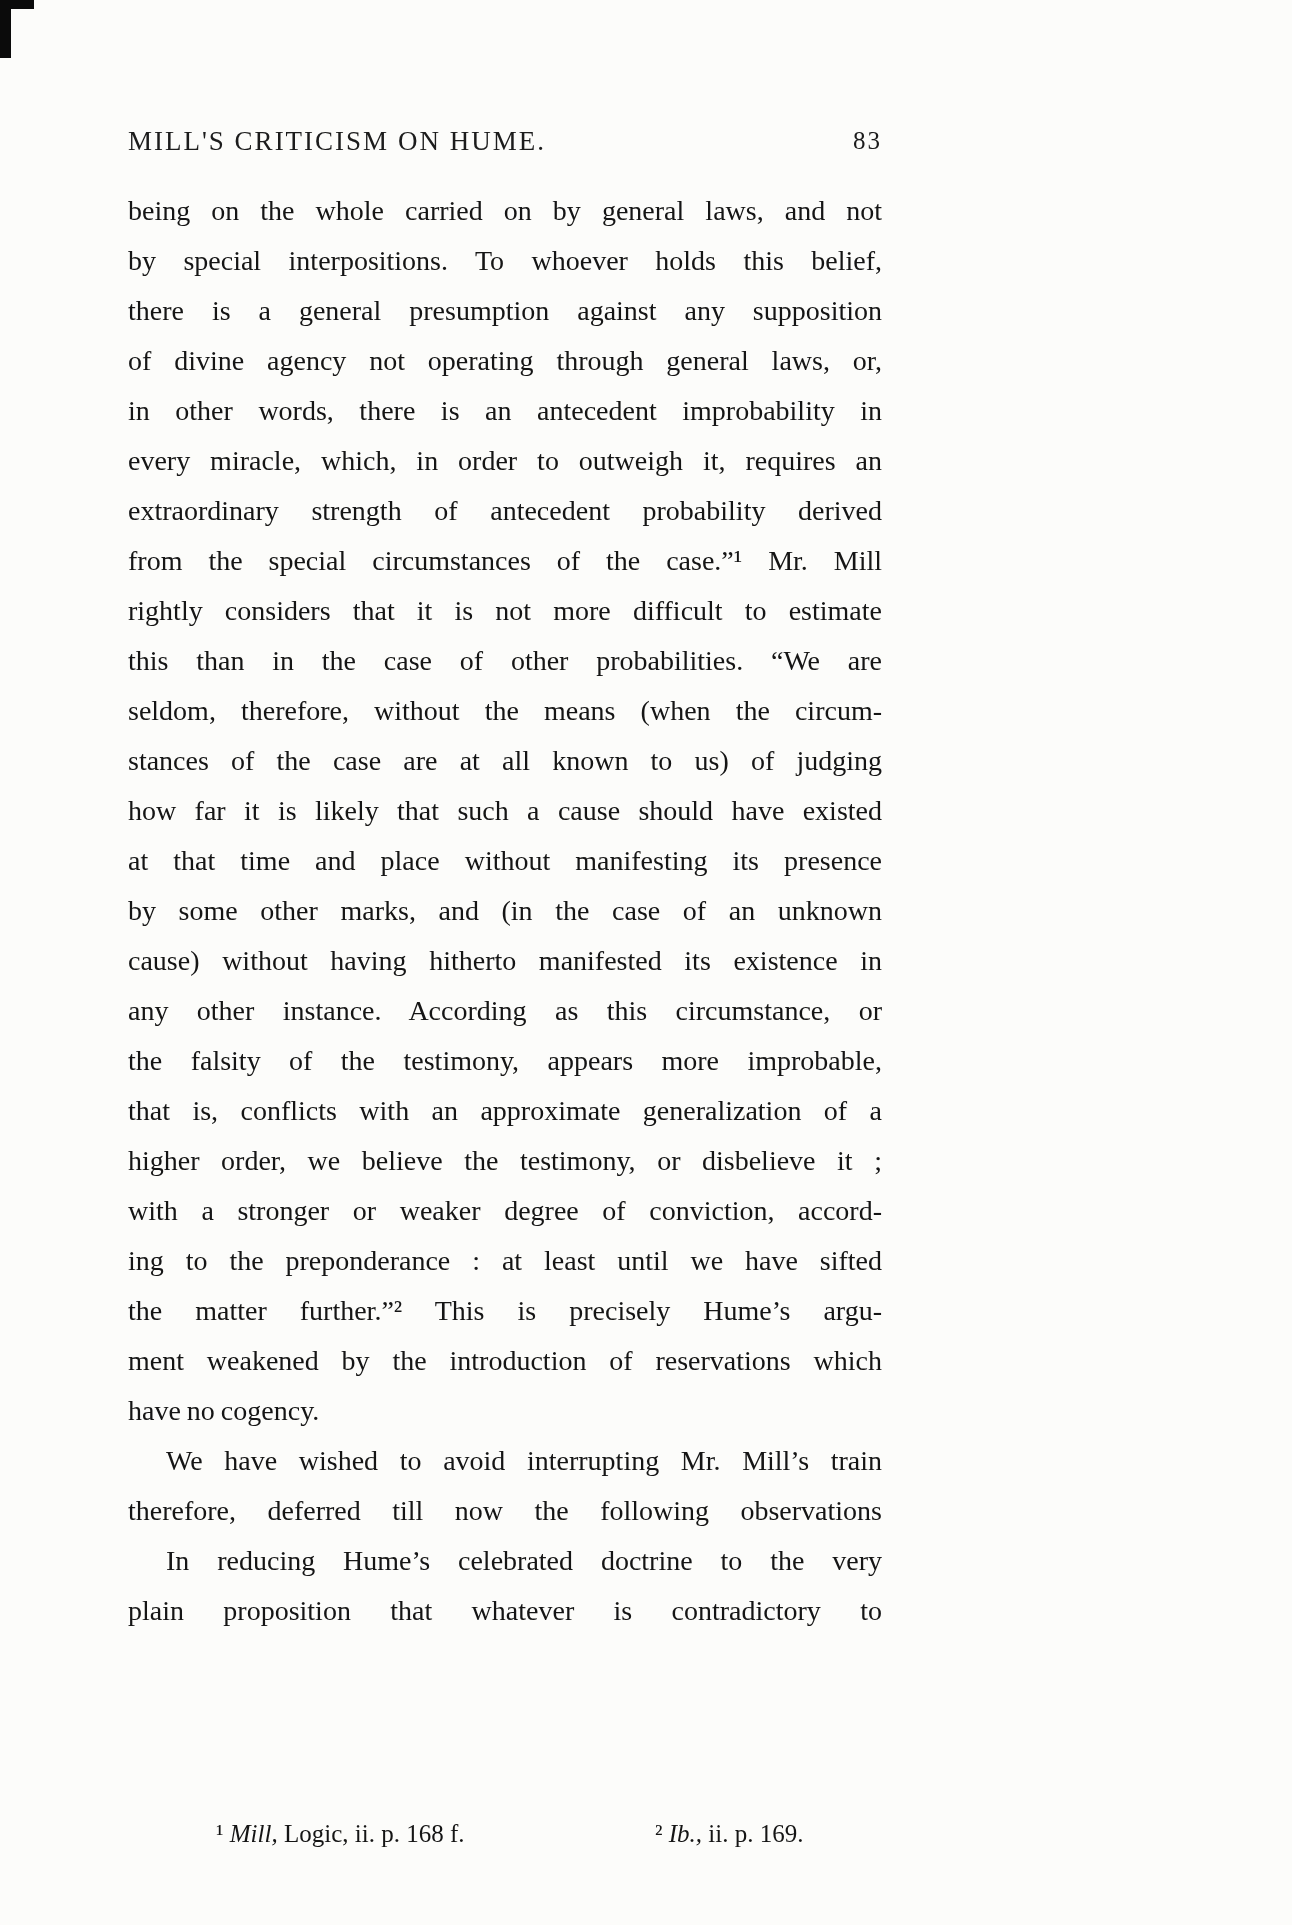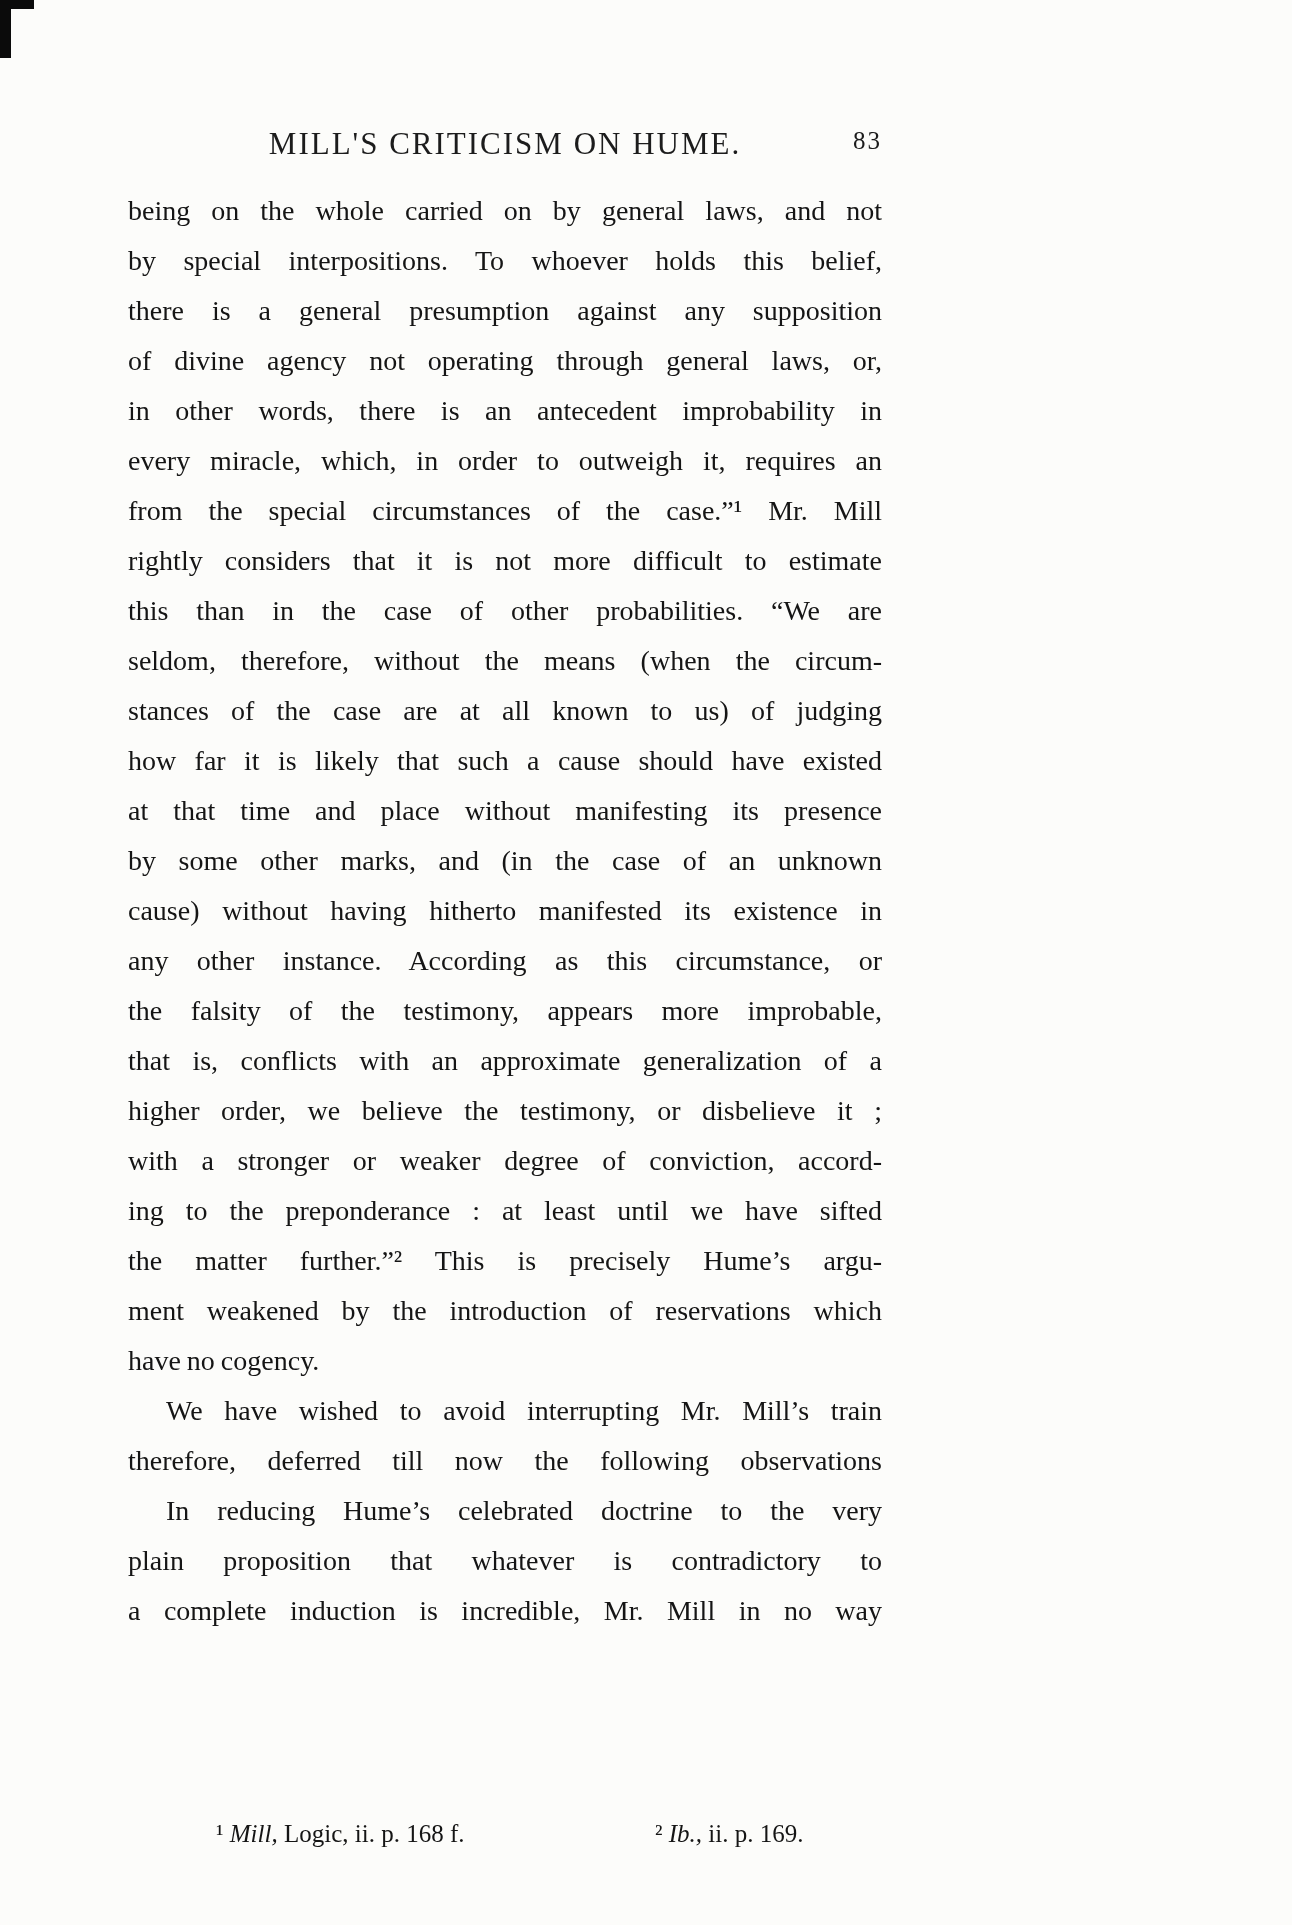--- a/index.html
+++ b/index.html
@@ -47,8 +47,8 @@
     left: 0;
     right: 0;
     top: 4px;
-    text-align: center;
-    font-size: 31px;
+    text-align: left;
+    font-size: 27px;
     letter-spacing: 2px;
     color: #1c1c1c;
     white-space: nowrap;

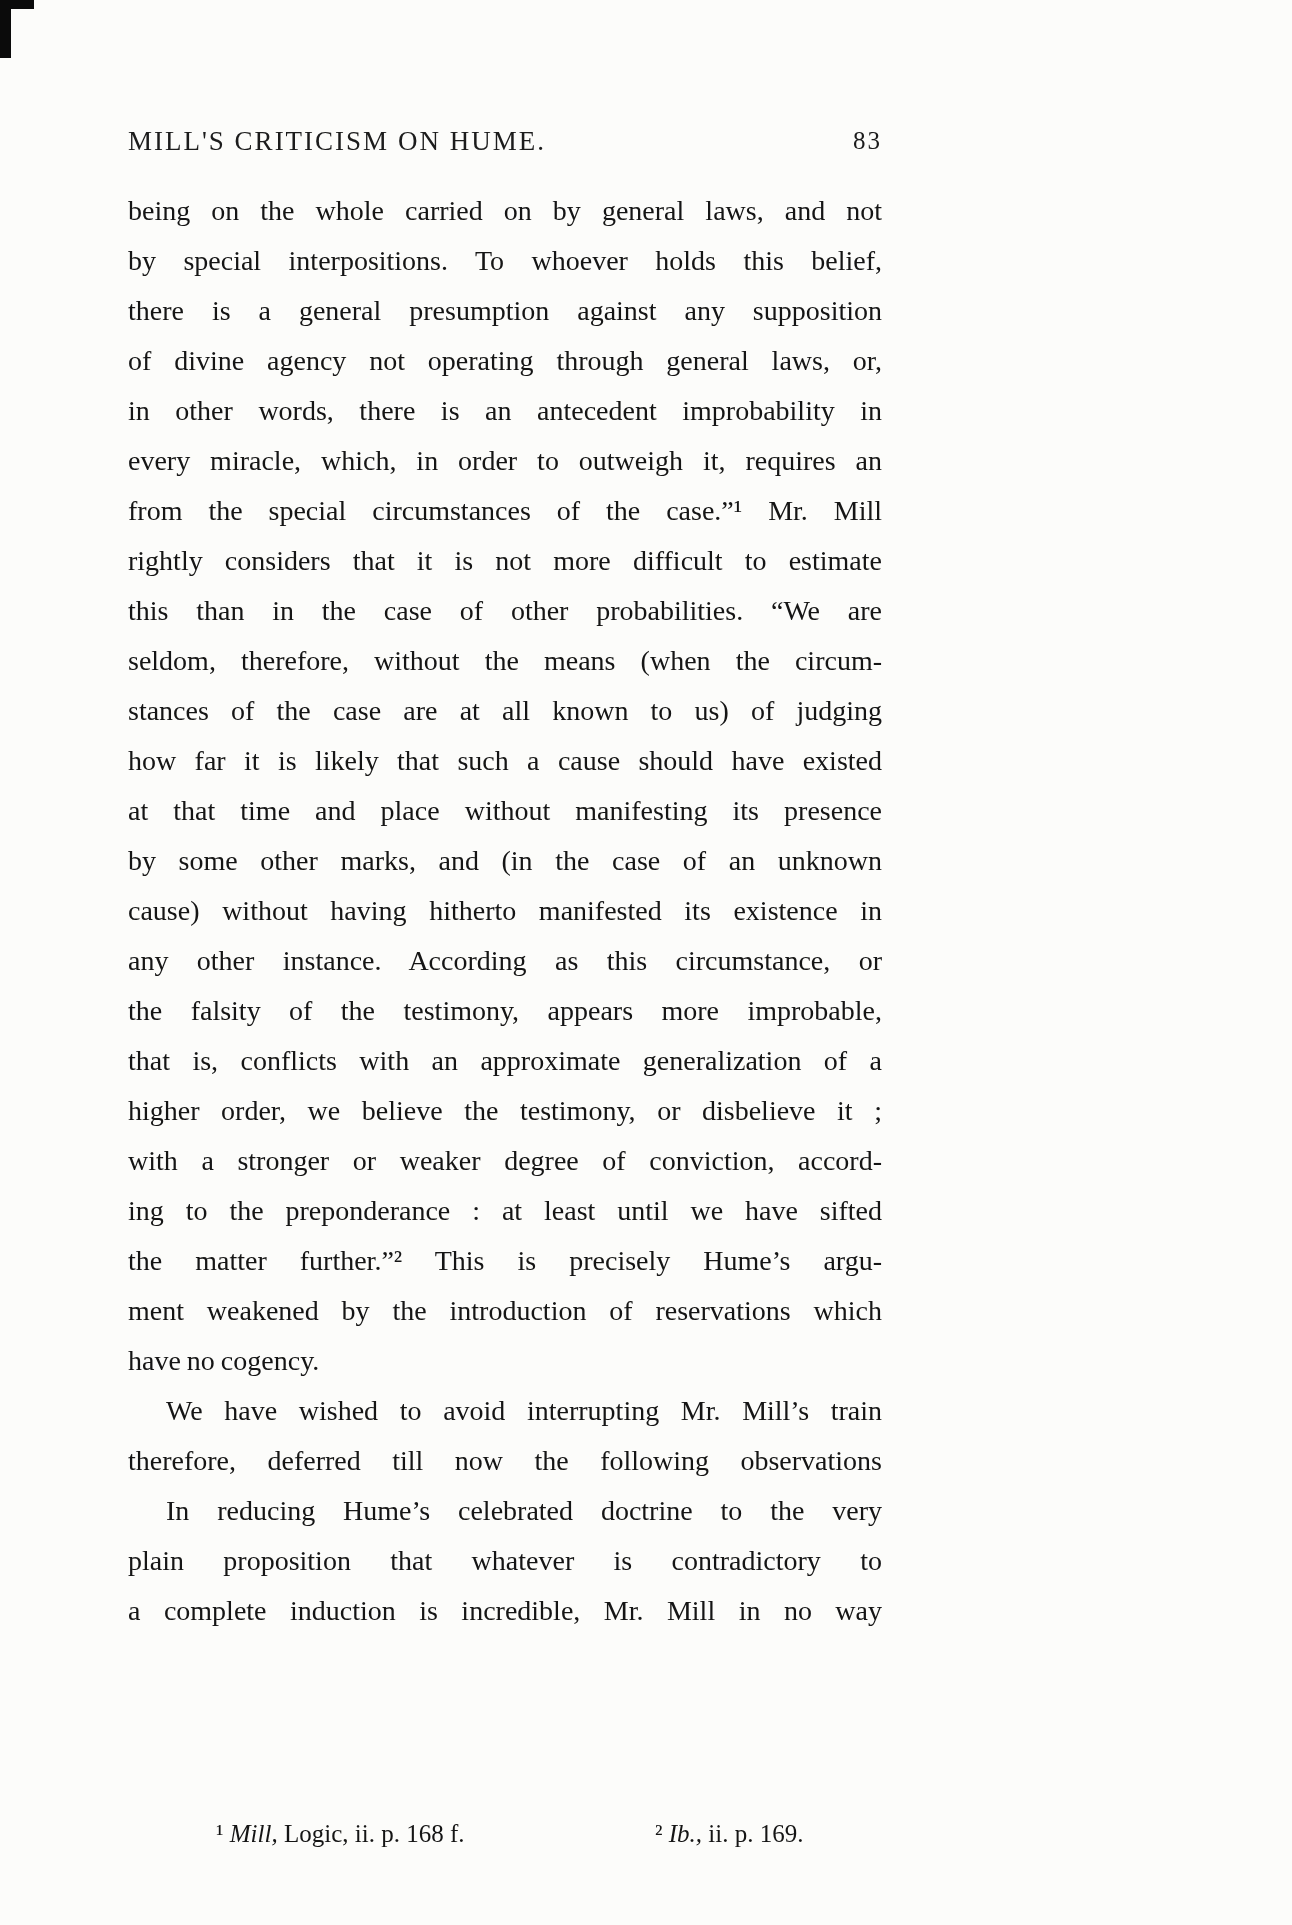--- a/index.html
+++ b/index.html
@@ -129,6 +129,7 @@
           <div class="line">of divine agency not operating through general laws, or,</div>
           <div class="line">in other words, there is an antecedent improbability in</div>
           <div class="line">every miracle, which, in order to outweigh it, requires an</div>
+          <div class="line">extraordinary strength of antecedent probability derived</div>
           <div class="line">from the special circumstances of the case.”¹ Mr. Mill</div>
           <div class="line">rightly considers that it is not more difficult to estimate</div>
           <div class="line">this than in the case of other probabilities. “We are</div>

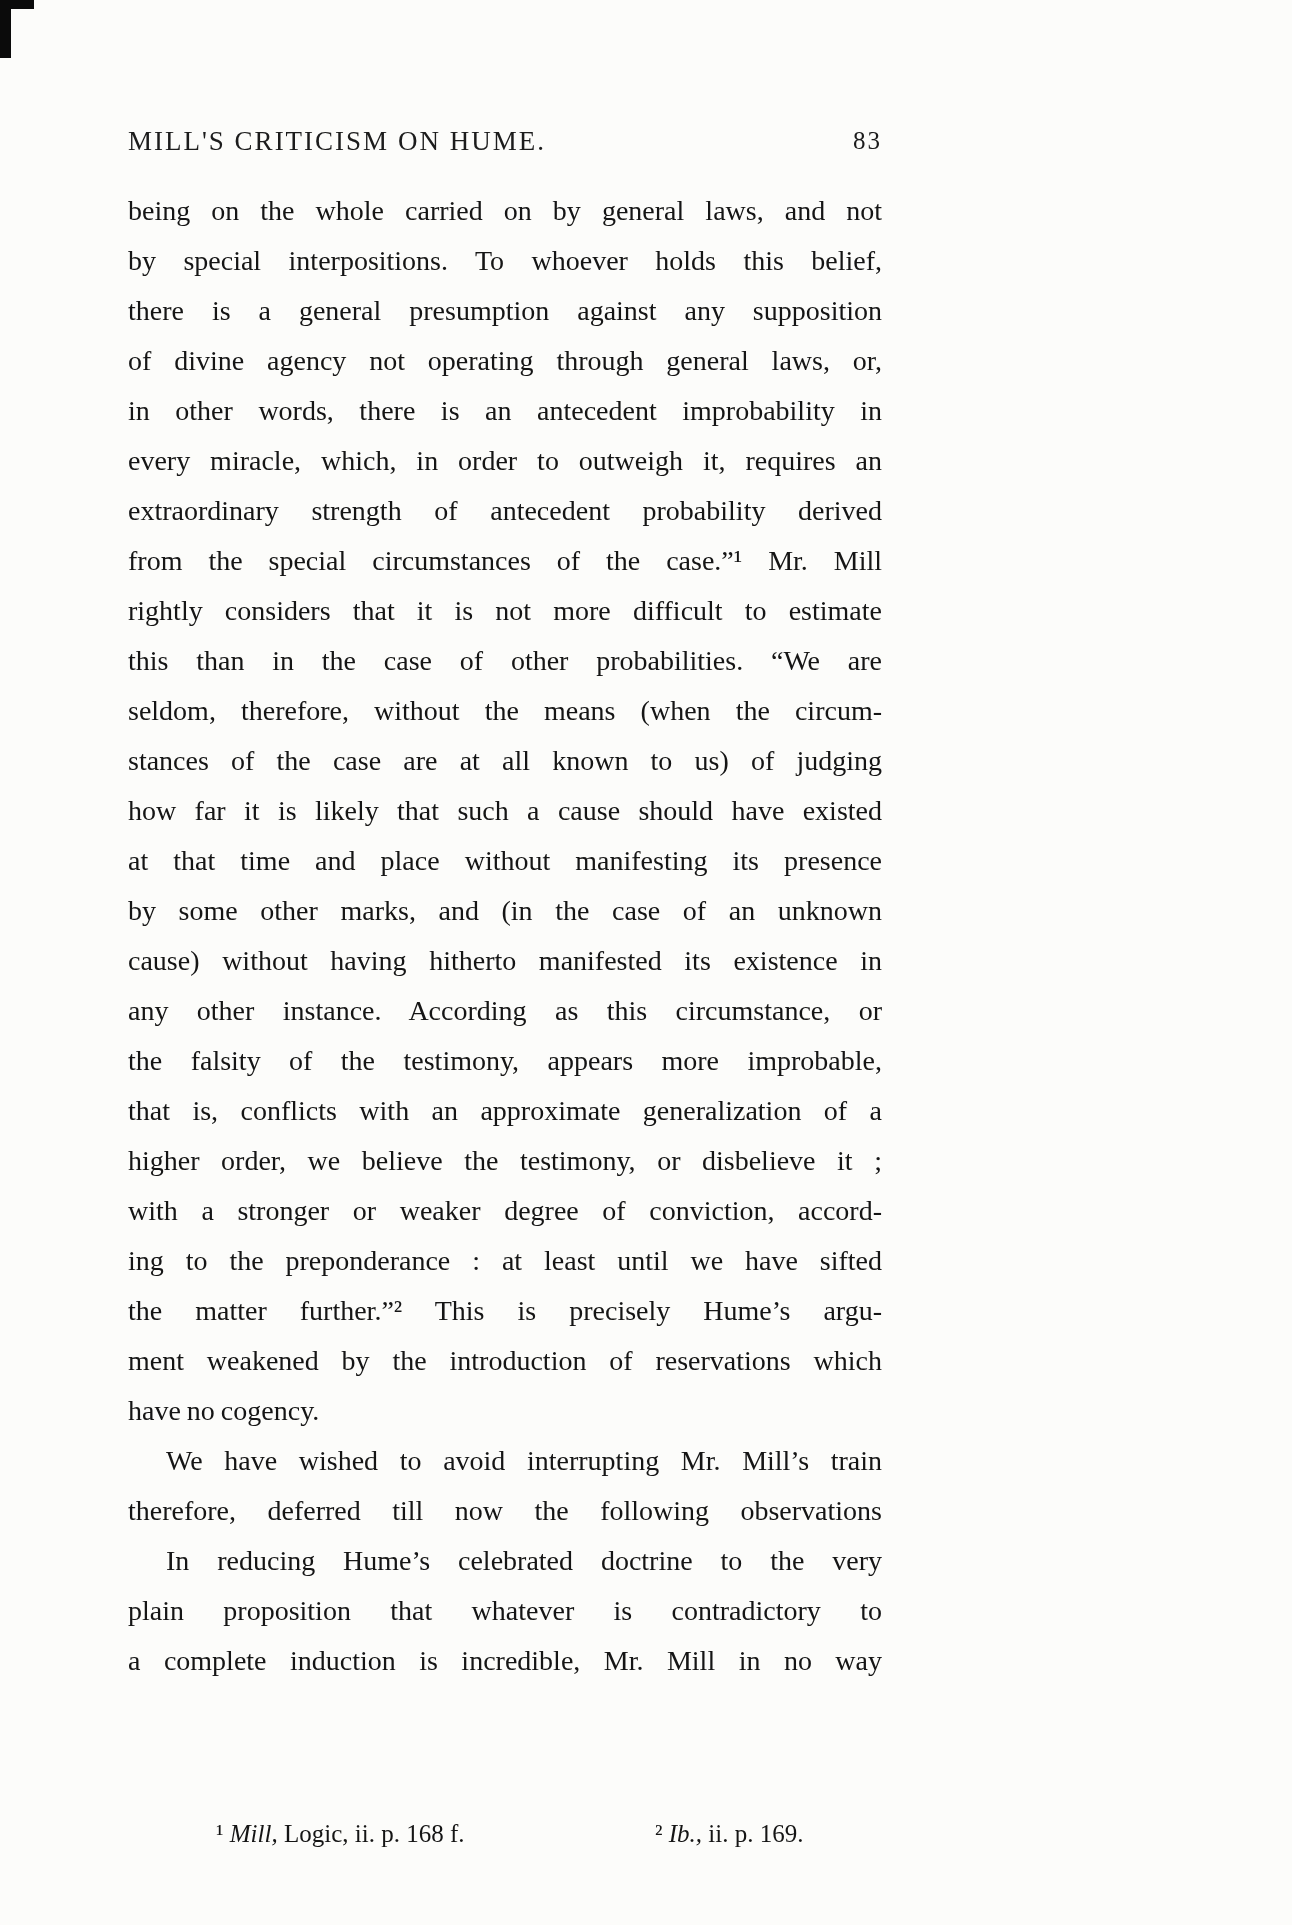--- a/index.html
+++ b/index.html
@@ -156,7 +156,6 @@
         <div class="para">
           <div class="line indent">In reducing Hume’s celebrated doctrine to the very</div>
           <div class="line">plain proposition that whatever is contradictory to</div>
-          <div class="line">a complete induction is incredible, Mr. Mill in no way</div>
         </div>
       </div>
 

